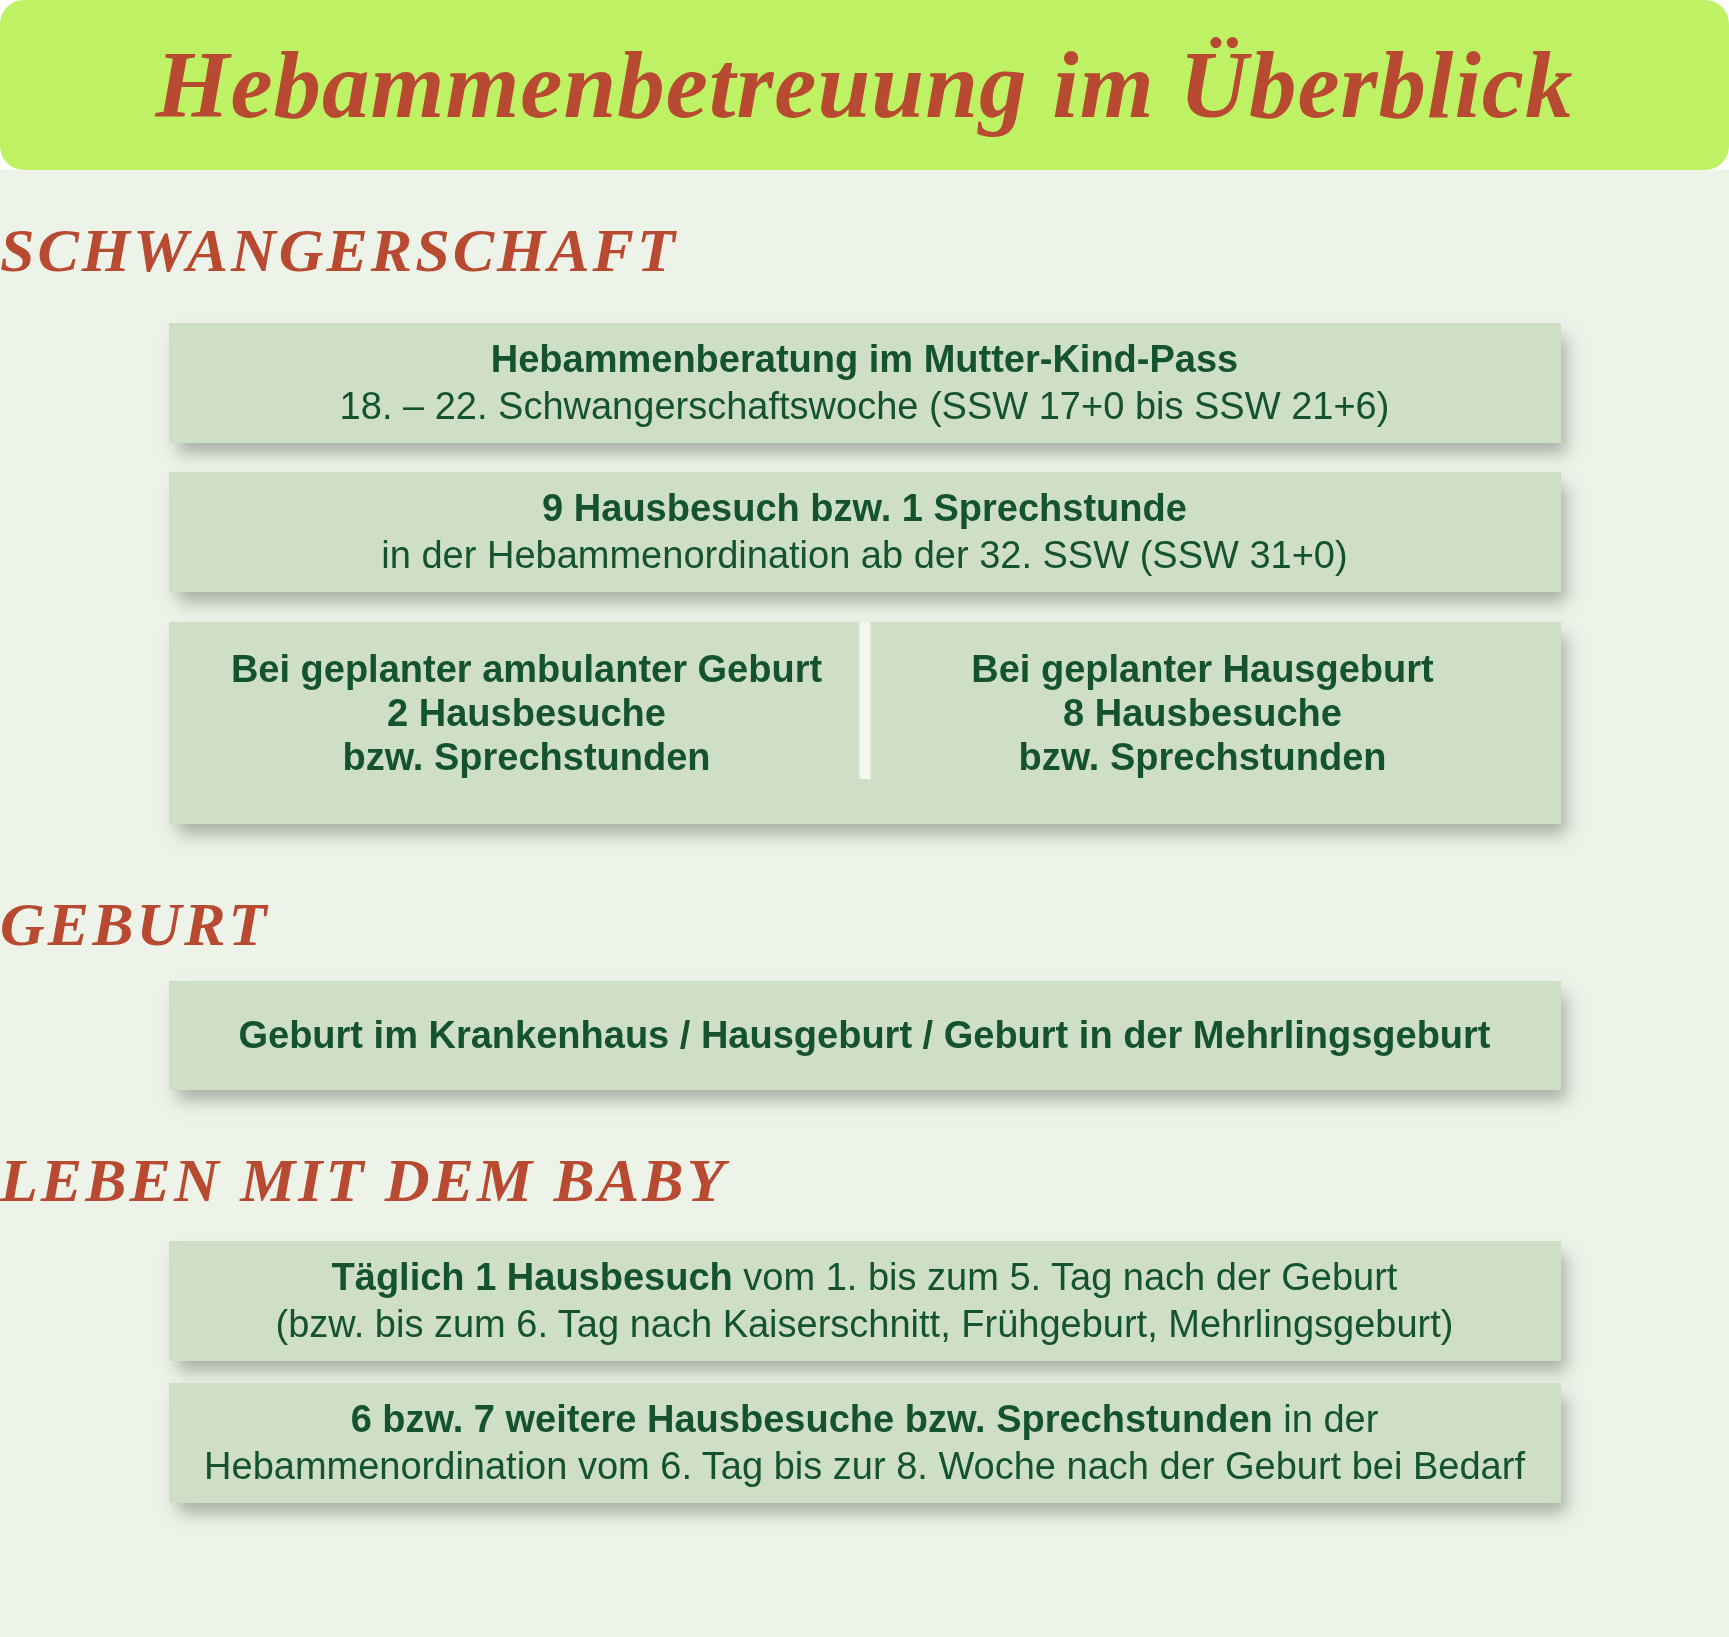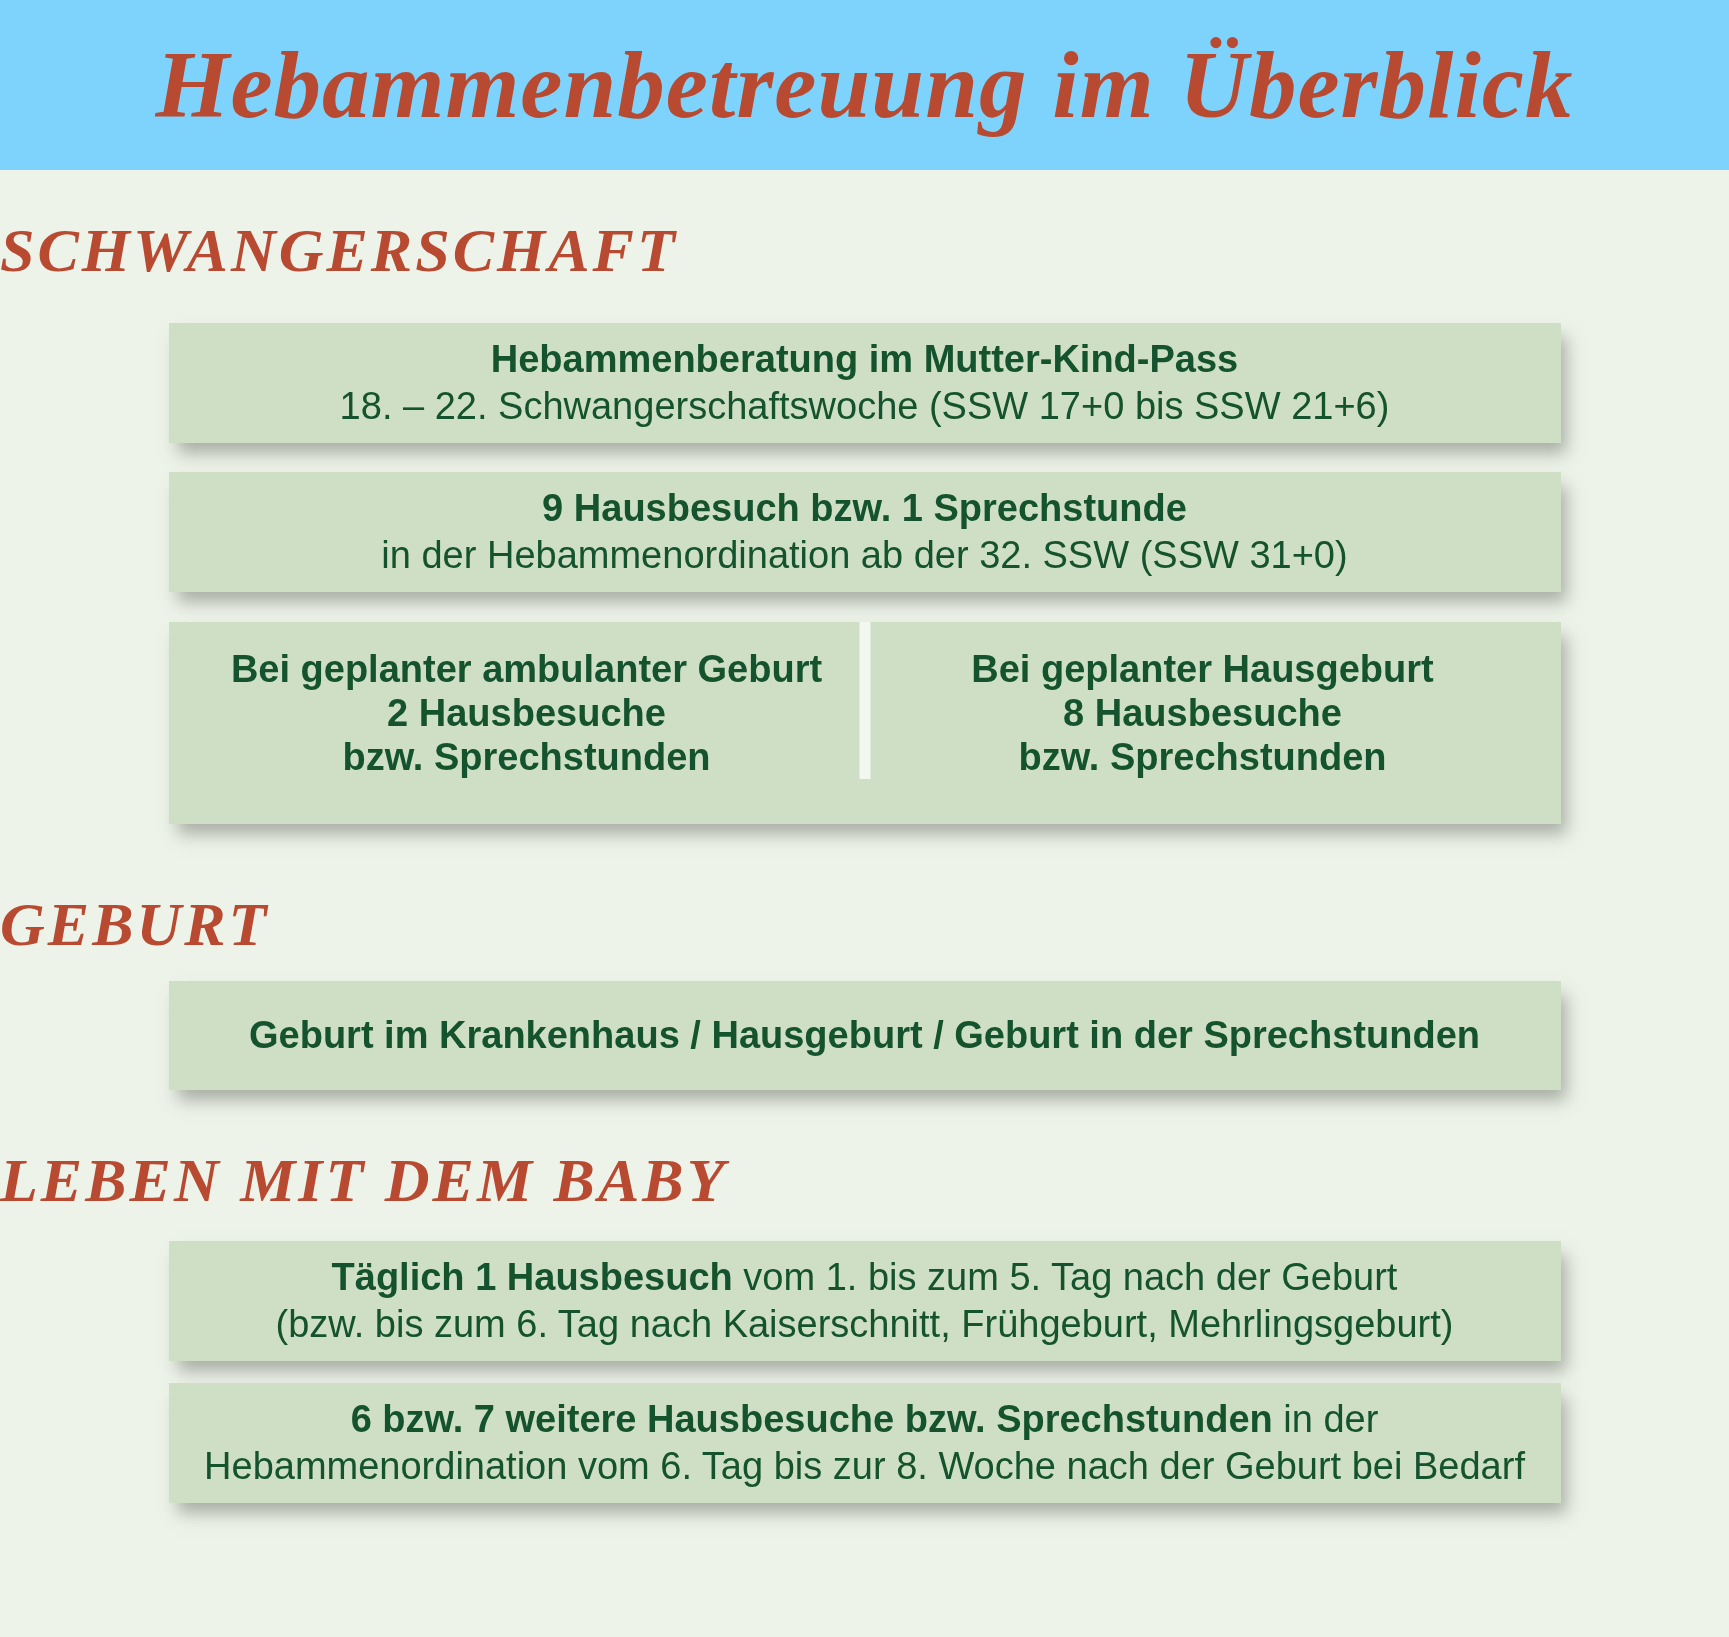--- a/index.html
+++ b/index.html
@@ -13,8 +13,8 @@
 
   
   .header{
-    height:170px;background:#7dd3fc;
-    display:flex;align-items:center;justify-content:center;
+    height:170px;background:#bef264;
+    display:flex;align-items:center;justify-content:center;border-radius:24px;
   }
   .title{
     margin:0;

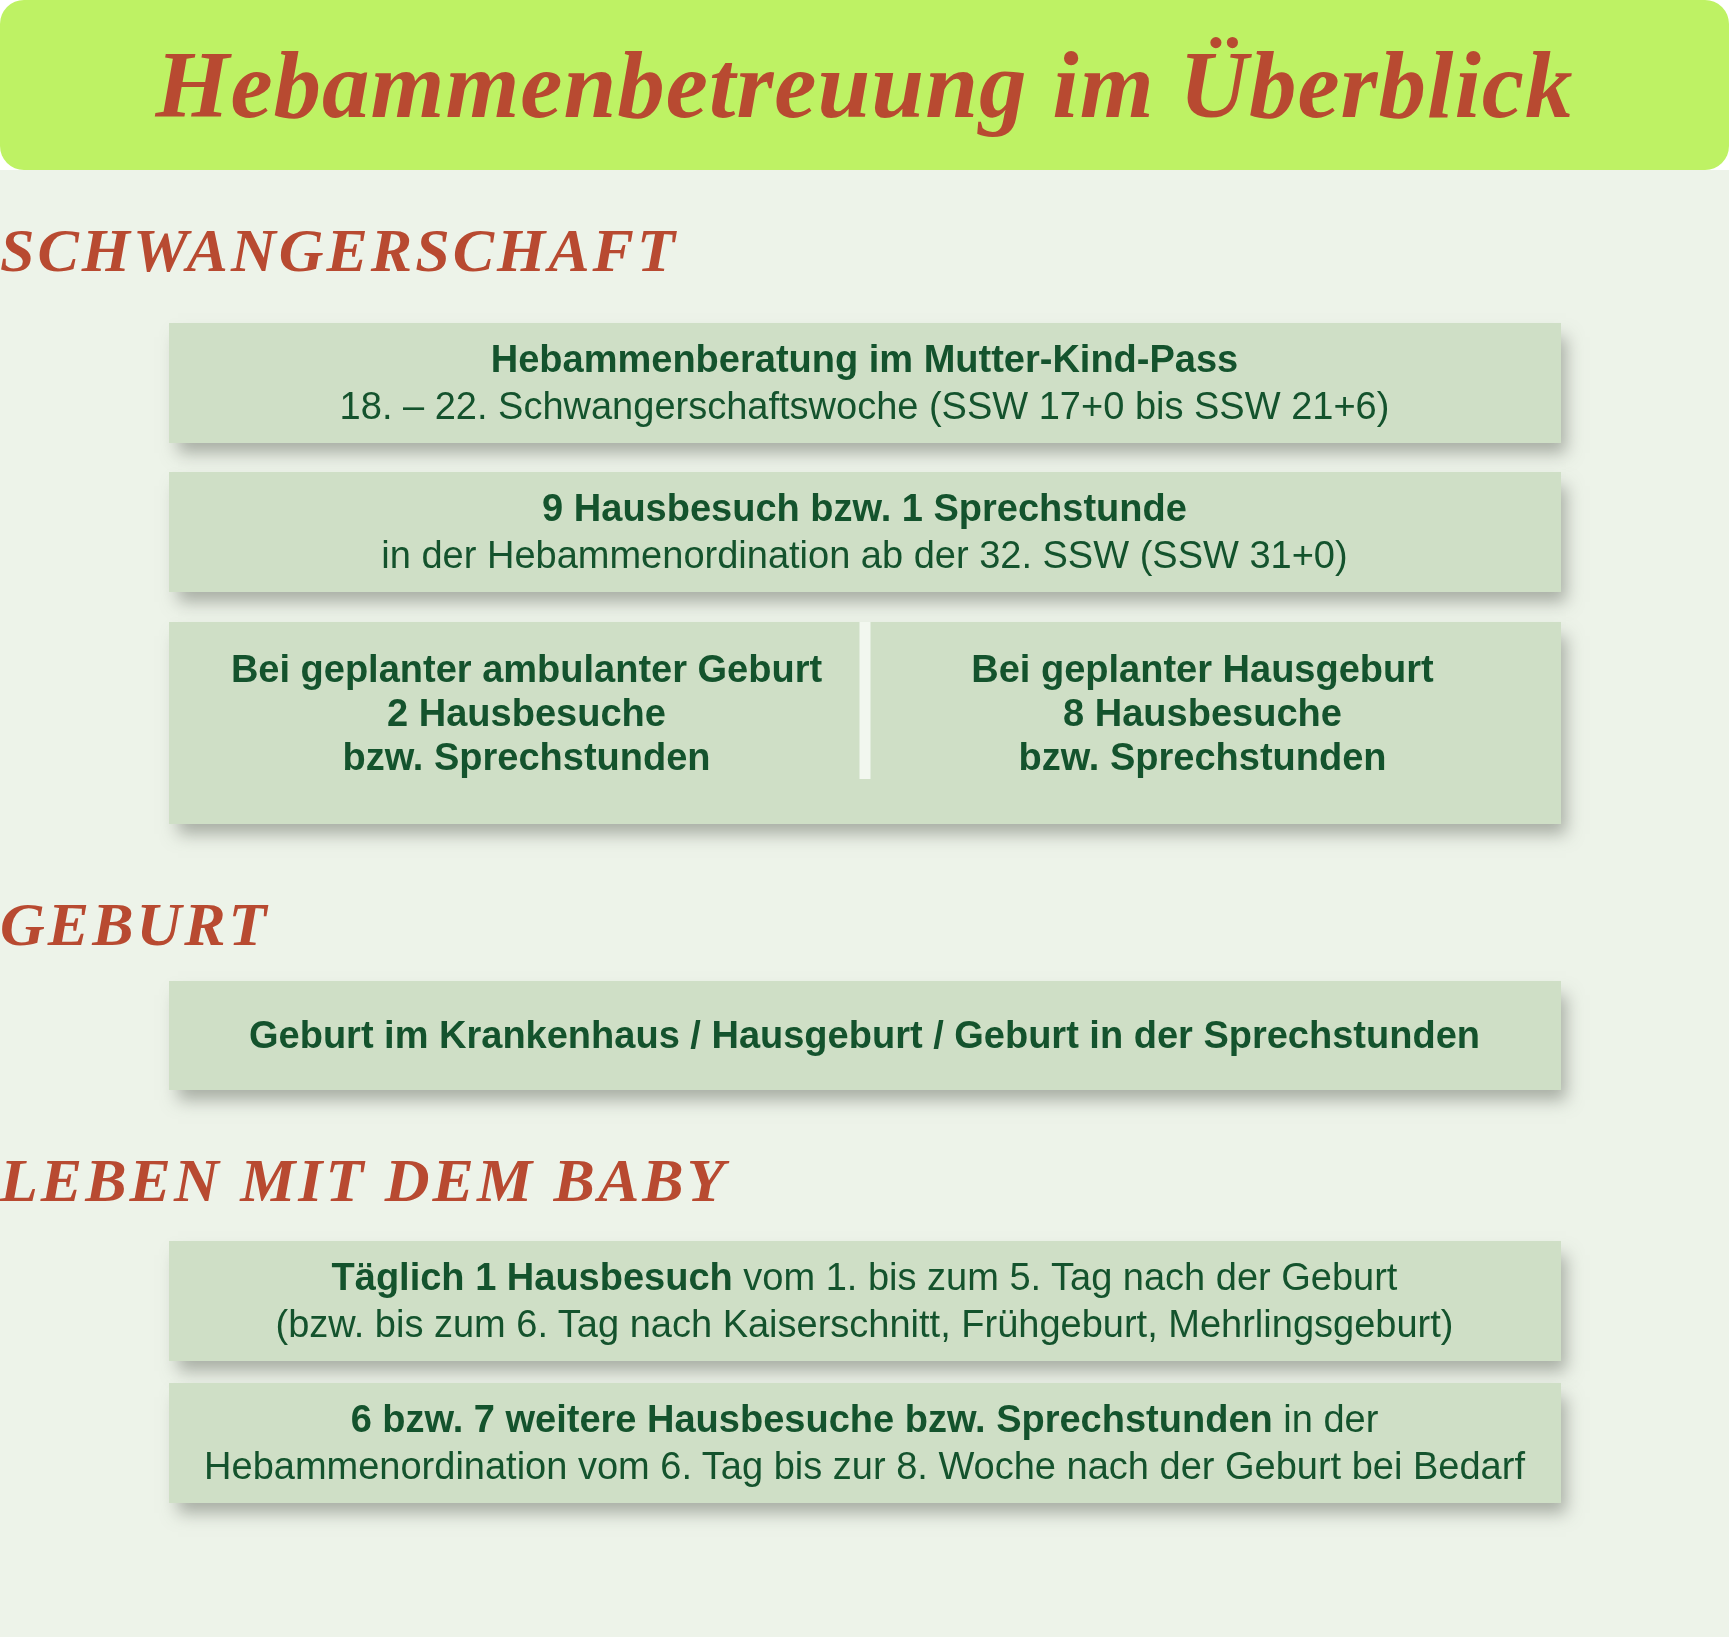--- a/index.html
+++ b/index.html
@@ -118,7 +118,7 @@
     <h2 class="section-heading sh-2">GEBURT</h2>
 
     <div class="box pad1">
-      <p class="b">Geburt im Krankenhaus / Hausgeburt / Geburt in der Sprechstunden</p>
+      <p class="b">Geburt im Krankenhaus / Hausgeburt / Geburt in der Mehrlingsgeburt</p>
     </div>
 
     <h2 class="section-heading sh-3">LEBEN MIT DEM BABY</h2>

